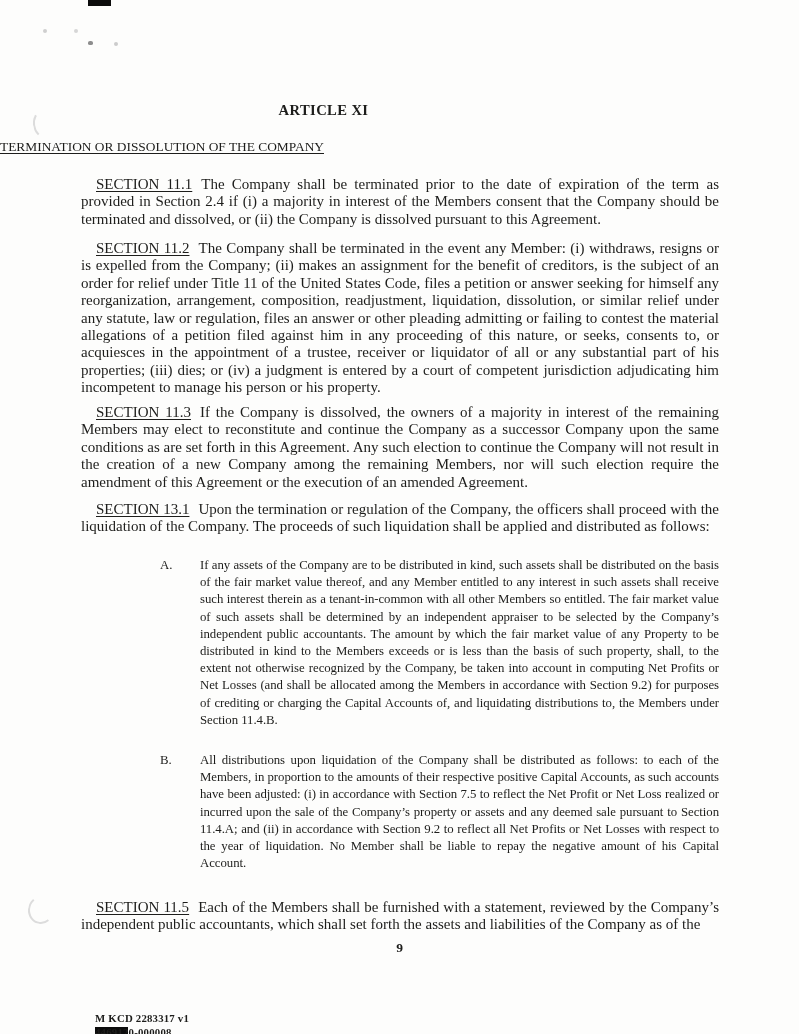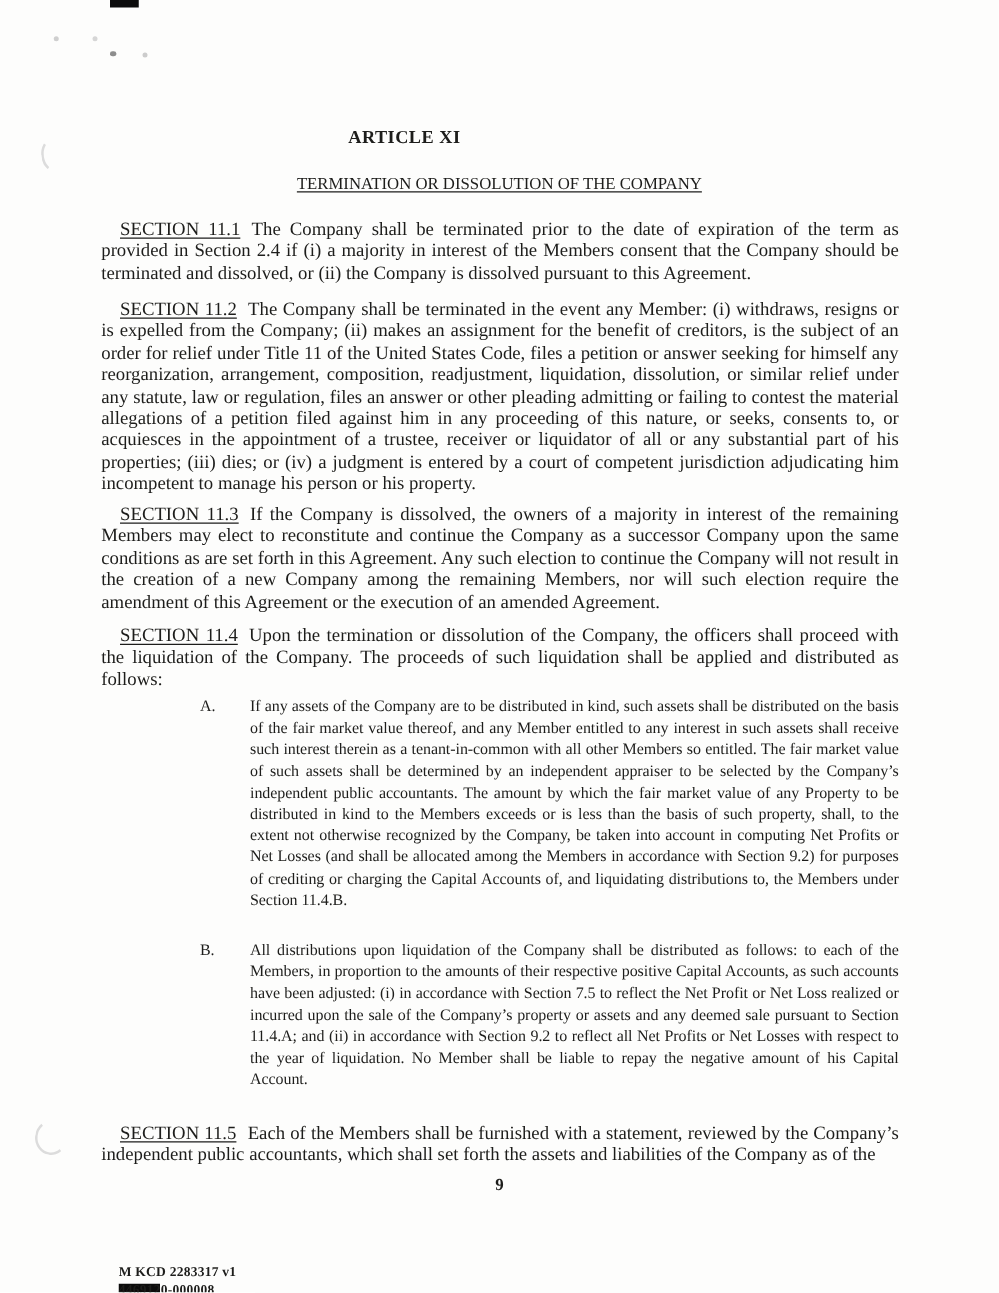--- a/index.html
+++ b/index.html
@@ -24,7 +24,7 @@
   .doc-subtitle {
     position: absolute;
     left: 0; width: 799px;
-    text-align: center;
+    text-align: left;
     font-size: 13.4px;
     font-weight: 400;
     margin: 0;

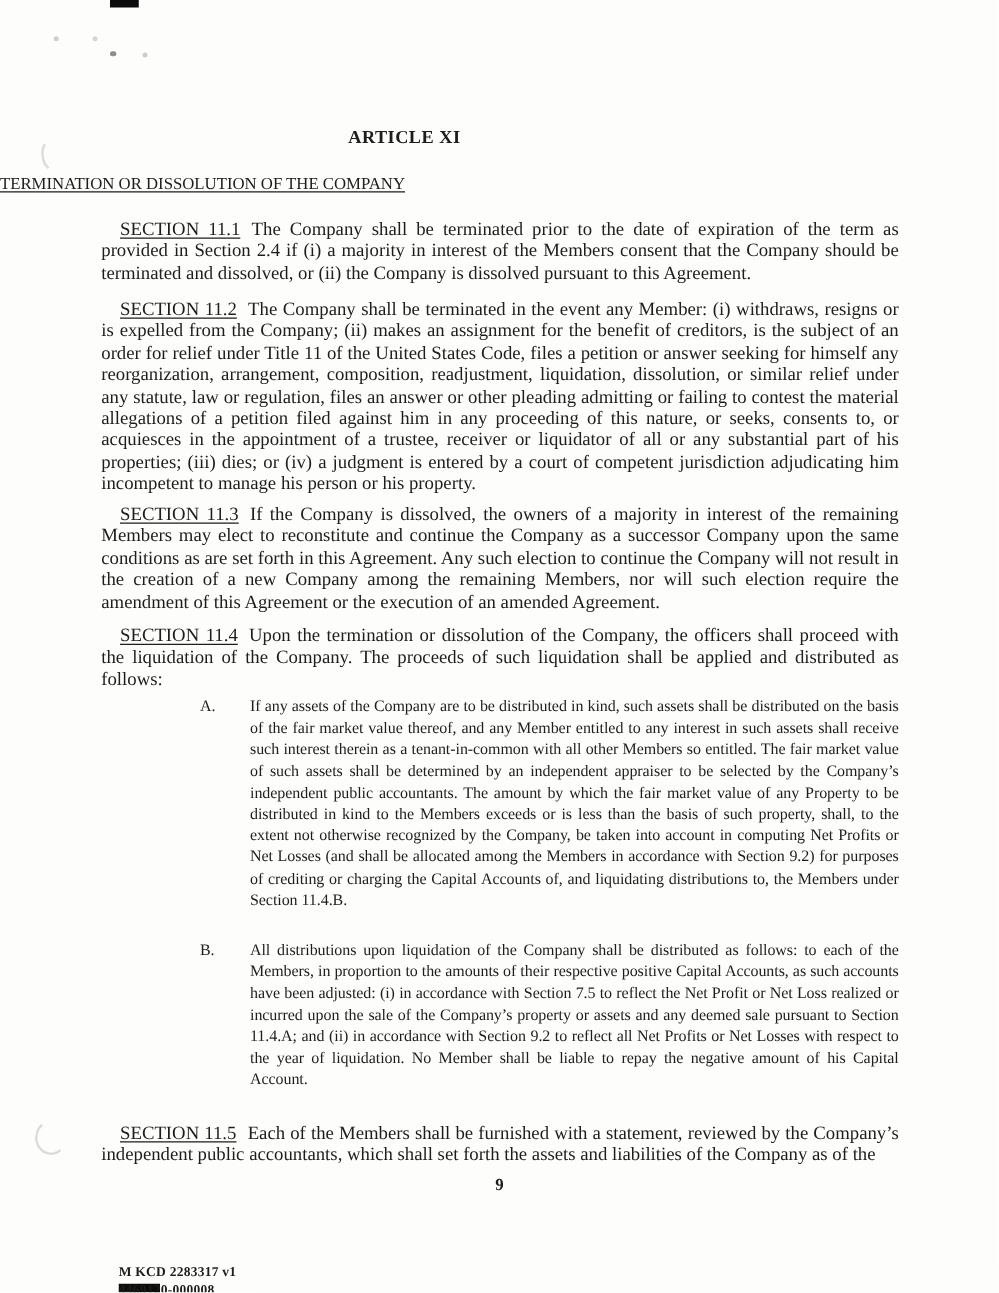--- a/index.html
+++ b/index.html
@@ -115,7 +115,7 @@
 
   <p class="para" style="top:404px"><span class="slabel">SECTION 11.3</span><span>If the Company is dissolved, the owners of a majority in interest of the remaining Members may elect to reconstitute and continue the Company as a successor Company upon the same conditions as are set forth in this Agreement. Any such election to continue the Company will not result in the creation of a new Company among the remaining Members, nor will such election require the amendment of this Agreement or the execution of an amended Agreement.</span></p>
 
-  <p class="para" style="top:501px"><span class="slabel">SECTION 11.4</span><span>Upon the termination or dissolution of the Company, the officers shall proceed with the liquidation of the Company. The proceeds of such liquidation shall be applied and distributed as follows:</span></p>
+  <p class="para" style="top:501px"><span class="slabel">SECTION 13.1</span><span>Upon the termination or dissolution of the Company, the officers shall proceed with the liquidation of the Company. The proceeds of such liquidation shall be applied and distributed as follows:</span></p>
 
   <div class="sub-item" style="top:557px">
     <span class="marker">A.</span>

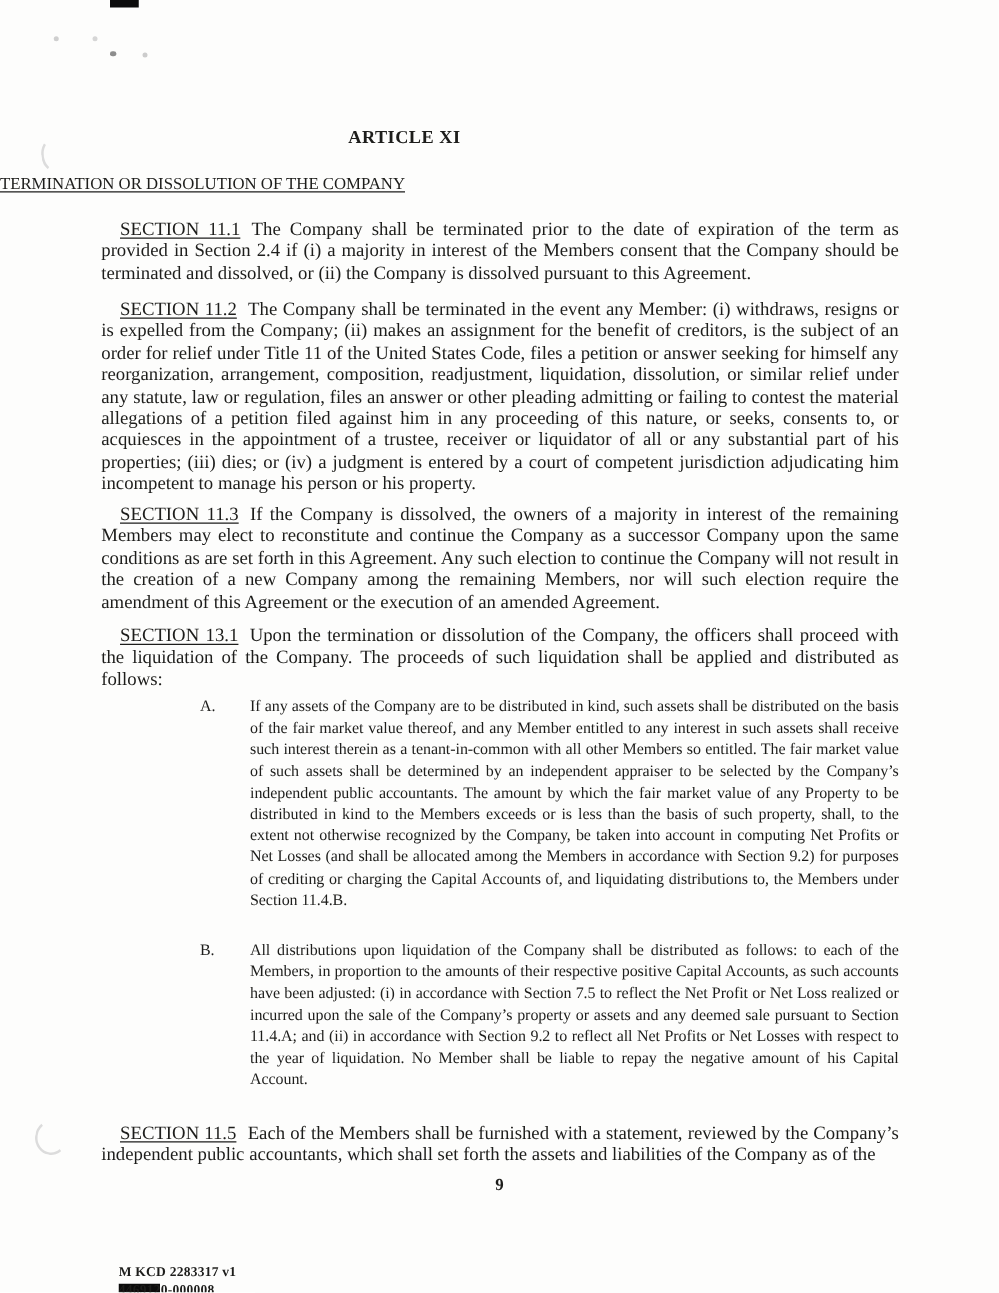--- a/index.html
+++ b/index.html
@@ -115,7 +115,7 @@
 
   <p class="para" style="top:404px"><span class="slabel">SECTION 11.3</span><span>If the Company is dissolved, the owners of a majority in interest of the remaining Members may elect to reconstitute and continue the Company as a successor Company upon the same conditions as are set forth in this Agreement. Any such election to continue the Company will not result in the creation of a new Company among the remaining Members, nor will such election require the amendment of this Agreement or the execution of an amended Agreement.</span></p>
 
-  <p class="para" style="top:501px"><span class="slabel">SECTION 13.1</span><span>Upon the termination or dissolution of the Company, the officers shall proceed with the liquidation of the Company. The proceeds of such liquidation shall be applied and distributed as follows:</span></p>
+  <p class="para" style="top:501px"><span class="slabel">SECTION 13.1</span><span>Upon the termination or regulation of the Company, the officers shall proceed with the liquidation of the Company. The proceeds of such liquidation shall be applied and distributed as follows:</span></p>
 
   <div class="sub-item" style="top:557px">
     <span class="marker">A.</span>

